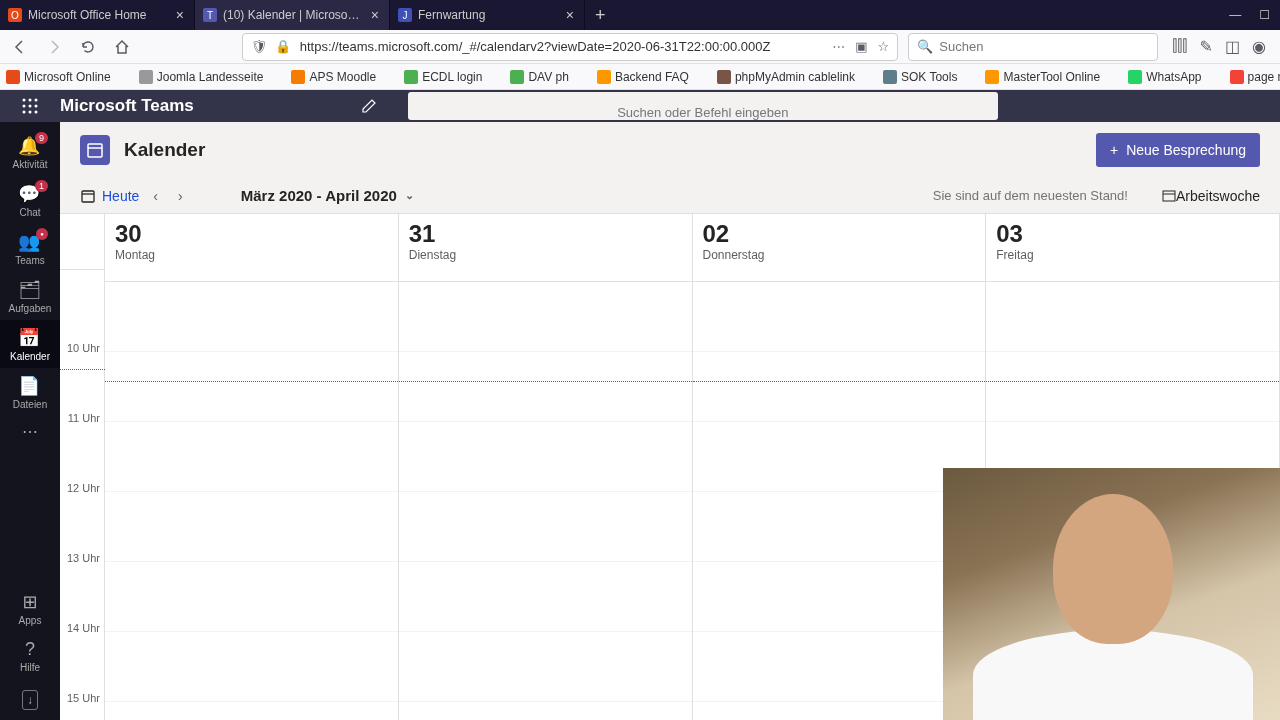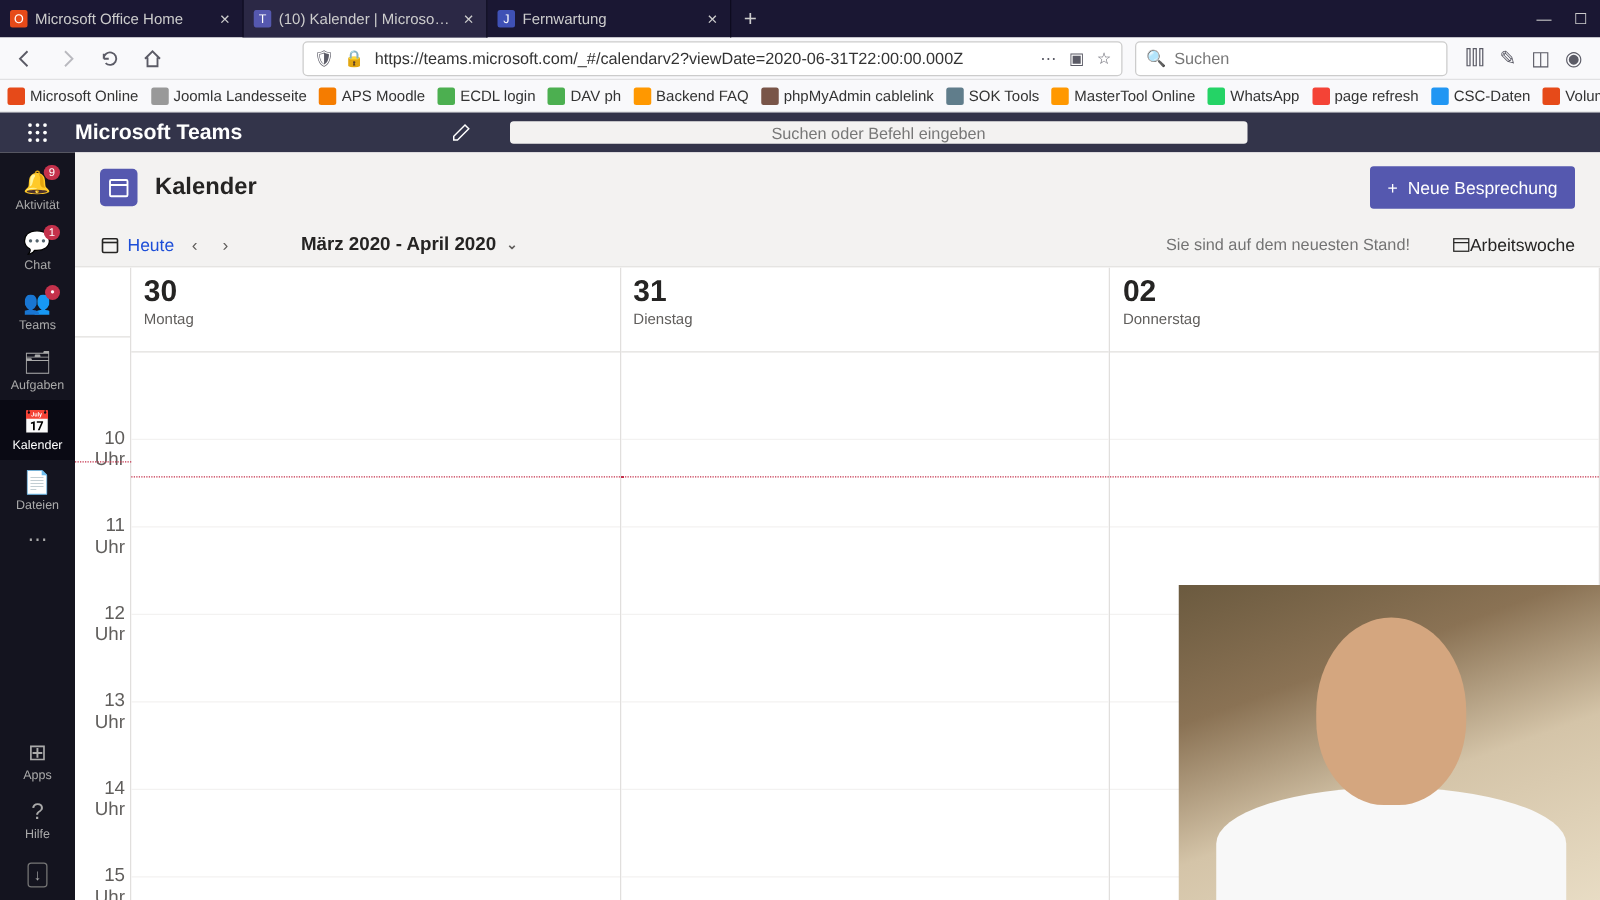--- a/index.html
+++ b/index.html
@@ -22,7 +22,7 @@
 .searchbar { width: 250px; height: 28px; background: #fff; border: 1px solid #ccc; border-radius: 4px; display: flex; align-items: center; padding: 0 8px; gap: 6px; font-size: 13px; color: #777; }
 .toolbar-icons { display: flex; gap: 12px; padding: 0 8px; color: #5b5b66; }
 
-.bookbar { height: 26px; background: #f9f9fb; display: flex; align-items: center; padding: 0 6px; gap: 10px; font-size: 12px; color: #333; border-bottom: 1px solid #e1e1e3; overflow: hidden; }
+.bookbar { height: 26px; background: #f9f9fb; display: flex; align-items: center; padding: 0 6px; gap: 28px; font-size: 12px; color: #333; border-bottom: 1px solid #e1e1e3; overflow: hidden; }
 .bm { display: flex; align-items: center; gap: 4px; cursor: pointer; white-space: nowrap; }
 .bm-icon { width: 14px; height: 14px; border-radius: 2px; }
 

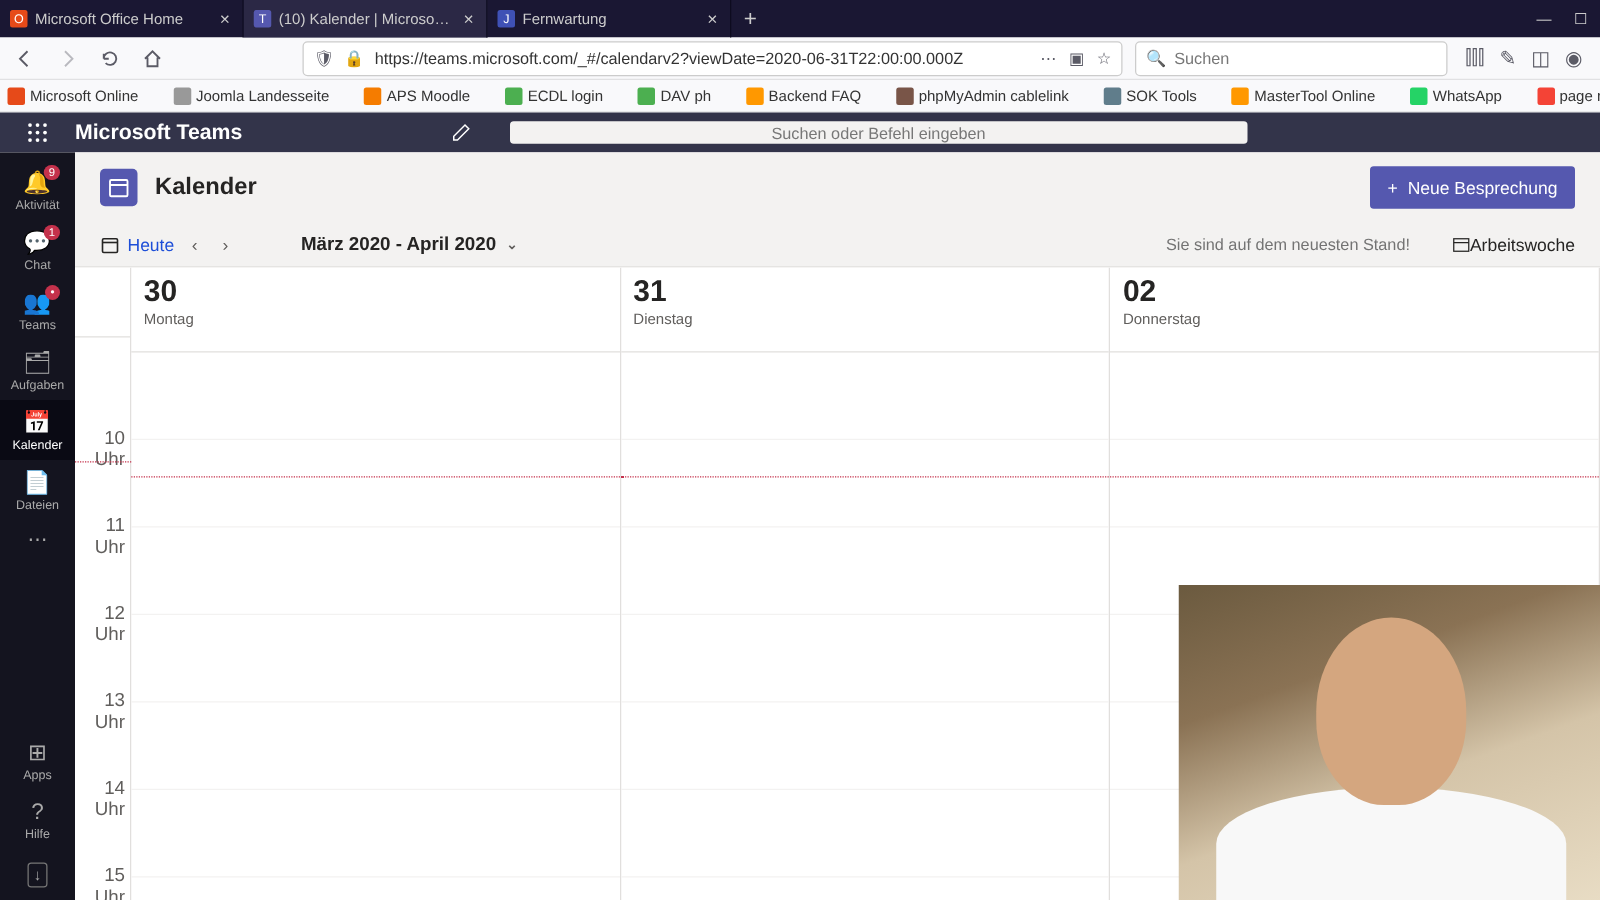--- a/index.html
+++ b/index.html
@@ -31,7 +31,7 @@
 .waffle { width: 60px; display: flex; align-items: center; justify-content: center; font-size: 16px; cursor: pointer; }
 .app-title { font-size: 17px; font-weight: 600; flex: 0 0 auto; margin-right: 160px; }
 .compose { width: 30px; height: 24px; display: flex; align-items: center; justify-content: center; cursor: pointer; margin-right: 24px; }
-.teams-search { flex: 0 0 590px; height: 18px; background: #f3f2f1; border-radius: 3px; display: flex; align-items: center; justify-content: center; font-size: 13px; color: #777; }
+.teams-search { flex: 0 0 590px; height: 28px; background: #f3f2f1; border-radius: 3px; display: flex; align-items: flex-end; justify-content: center; font-size: 13px; color: #777; }
 
 
 .teams-body { display: flex; height: calc(720px - 30px - 34px - 26px - 32px); }

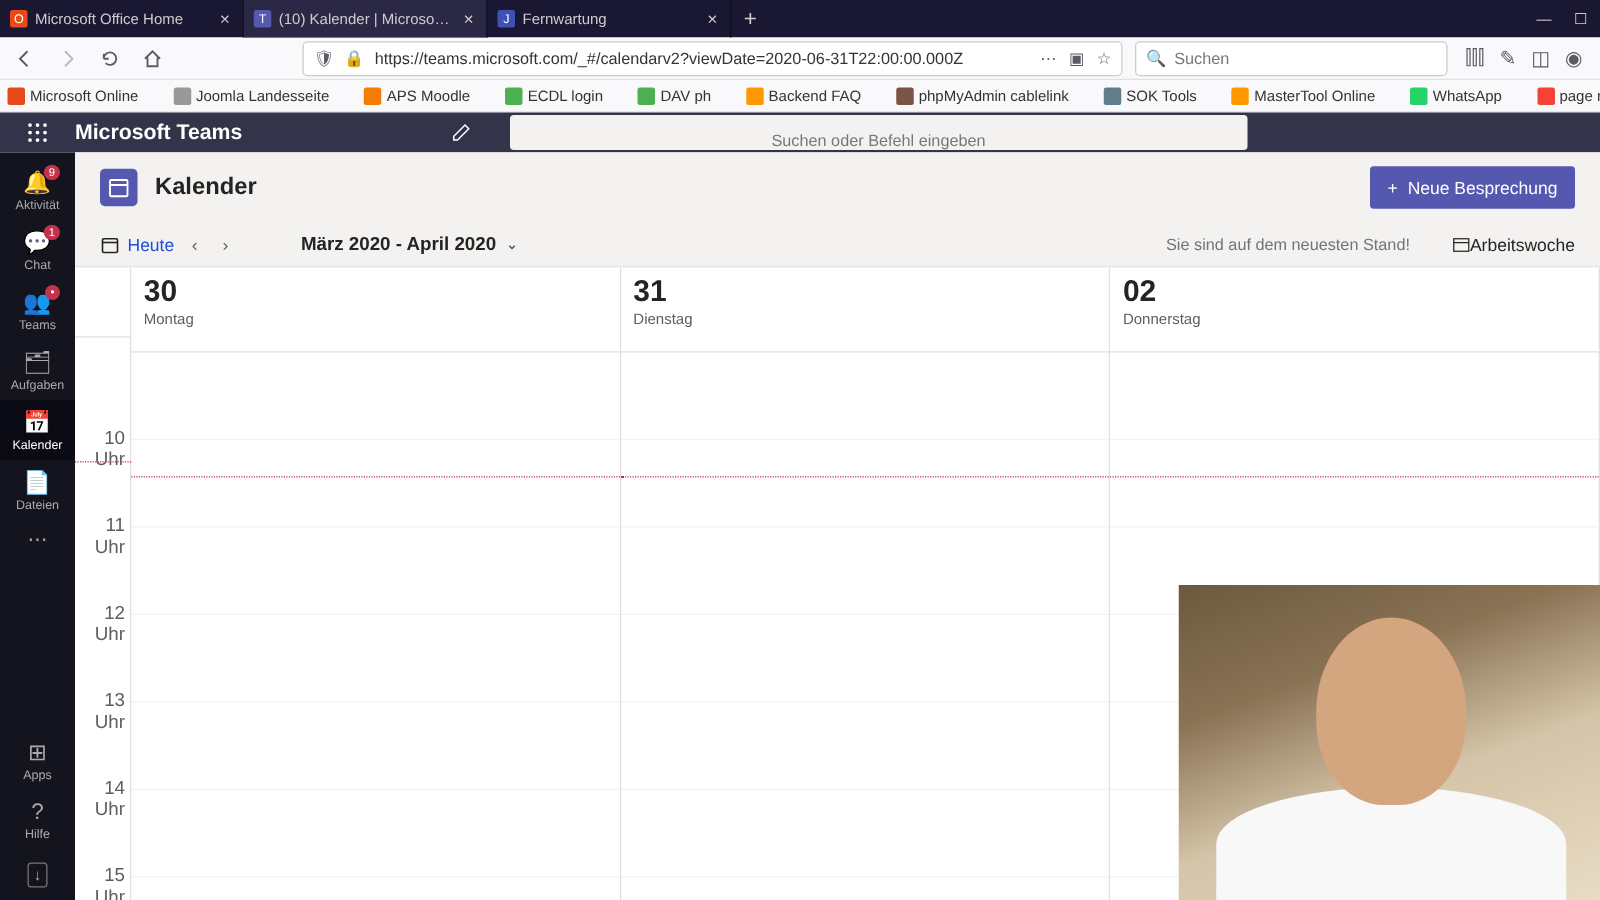--- a/index.html
+++ b/index.html
@@ -385,6 +385,22 @@
               <div class="now-line" style="top: 99px;"></div>
             </div>
           </div>
+          <div class="day">
+            <div class="day-header">
+    <div class="day-num">03</div>
+    <div class="day-name">Freitag</div>
+  </div>
+            <div class="day-slots">
+              <div class="hour-row"></div>
+              <div class="hour-row"></div>
+              <div class="hour-row"></div>
+              <div class="hour-row"></div>
+              <div class="hour-row"></div>
+              <div class="hour-row"></div>
+              <div class="hour-row"></div>
+              <div class="now-line" style="top: 99px;"></div>
+            </div>
+          </div>
         </div>
     </div>
 

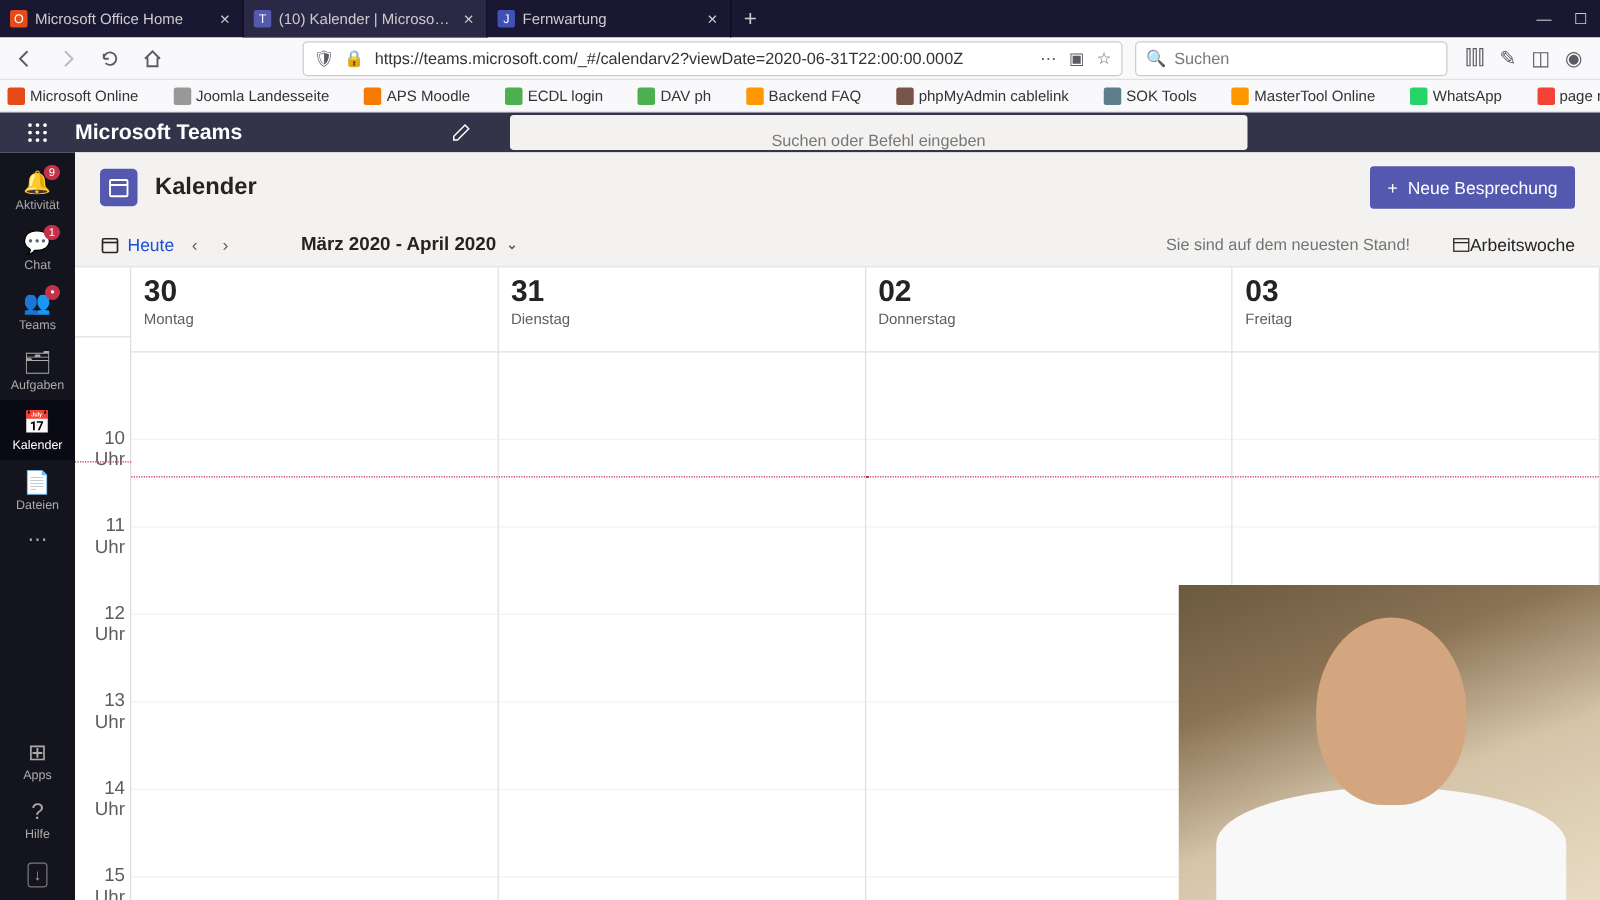--- a/index.html
+++ b/index.html
@@ -69,7 +69,7 @@
 .day-name { font-size: 12px; color: #605e5c; }
 .day.today .day-num, .day.today .day-name { color: #5558af; }
 .time-header-spacer { height: 56px; border-bottom: 1px solid #e1dfdd; }
-.hour-label { height: 70px; font-size: 15px; color: #605e5c; padding: 2px 4px 0 0; text-align: right; }
+.hour-label { height: 70px; font-size: 11px; color: #605e5c; padding: 2px 4px 0 0; text-align: right; }
 .hour-row { height: 70px; border-bottom: 1px solid #f3f2f1; }
 .day-slots { position: relative; }
 .now-line { position: absolute; left: 0; right: 0; height: 0; border-top: 1px dotted #c4314b; z-index: 2; }

